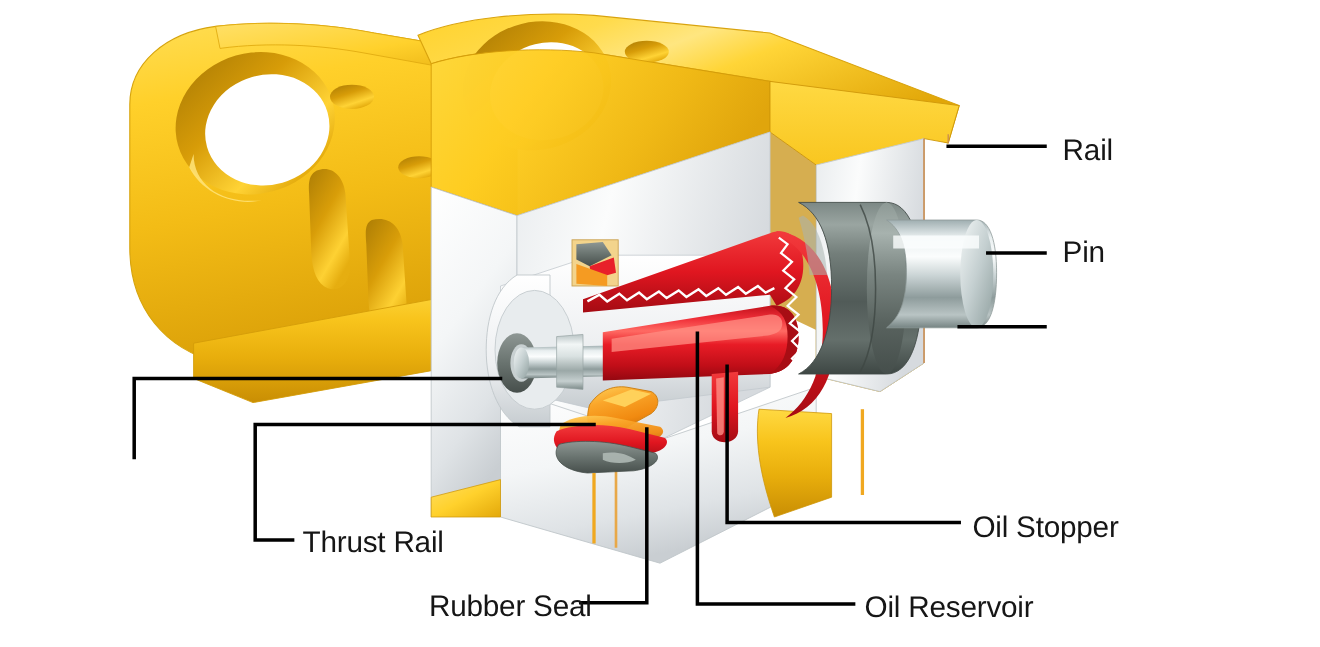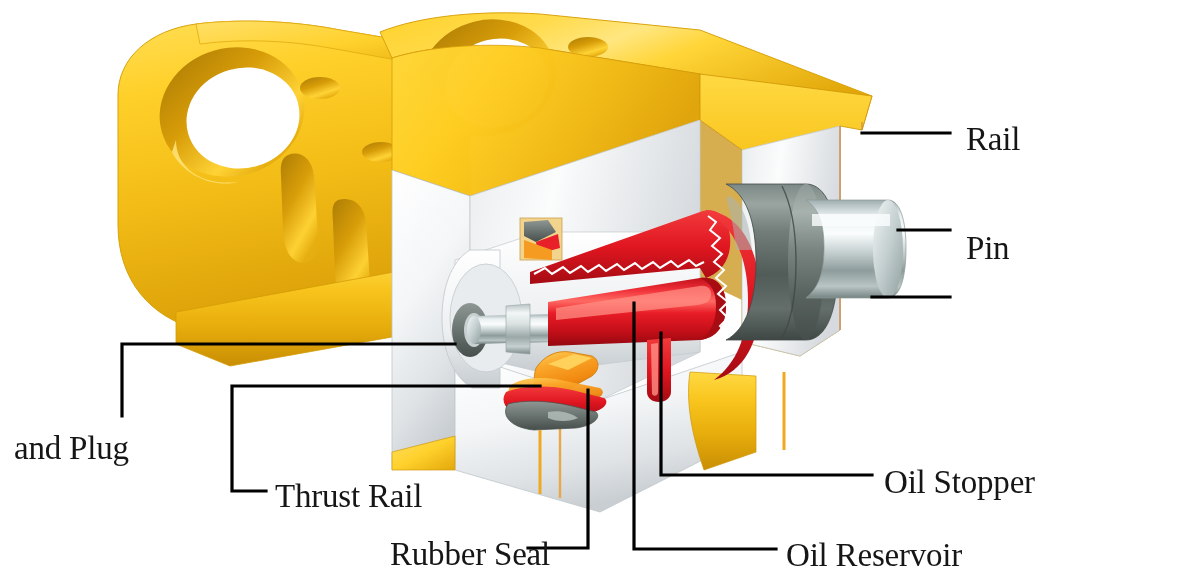--- a/index.html
+++ b/index.html
@@ -10,8 +10,8 @@
   #stage svg{display:block;}
   .lbl{
     position:absolute;
-    font-family:Liberation Serif, serif;
-    font-size:33px;
+    font-family:Liberation Sans, sans-serif;
+    font-size:27px;
     font-weight:400;
     color:#161616;
     white-space:nowrap;

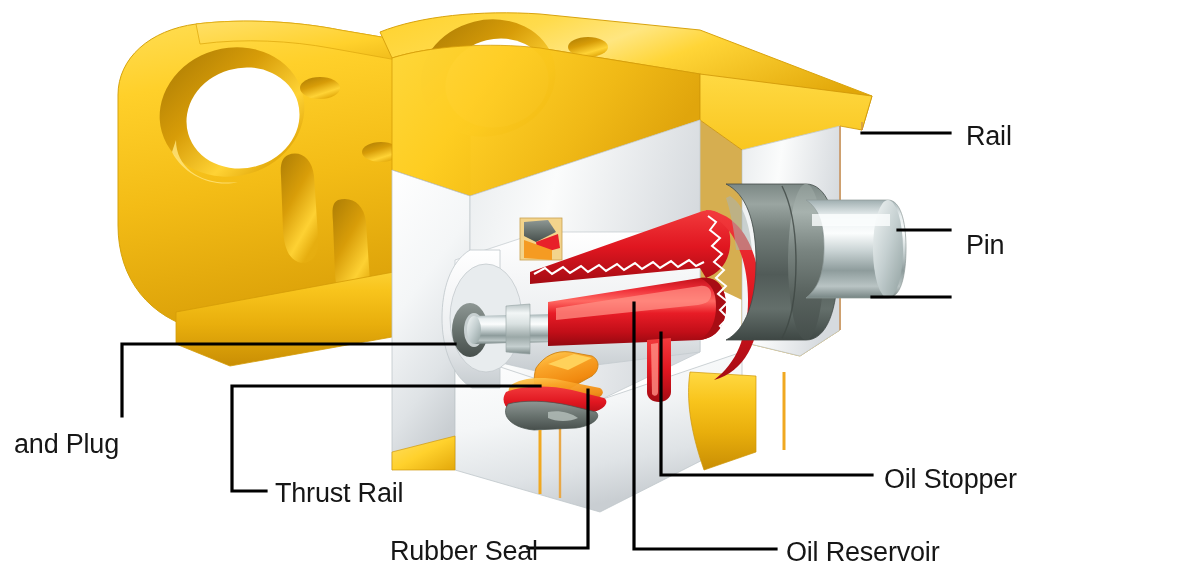--- a/index.html
+++ b/index.html
@@ -305,7 +305,7 @@
   </svg>
 
   <div class="lbl" style="left: 966px; top: 119px;">Rail</div>
-  <div class="lbl" style="left: 966px; top: 228px;">Pin</div>
+  <div class="lbl" style="left: 966px; top: 212px;">Pin</div>
   <div class="lbl two-line" style="left: 14px; top: 427px;">
       <div>and Plug</div>
     </div>

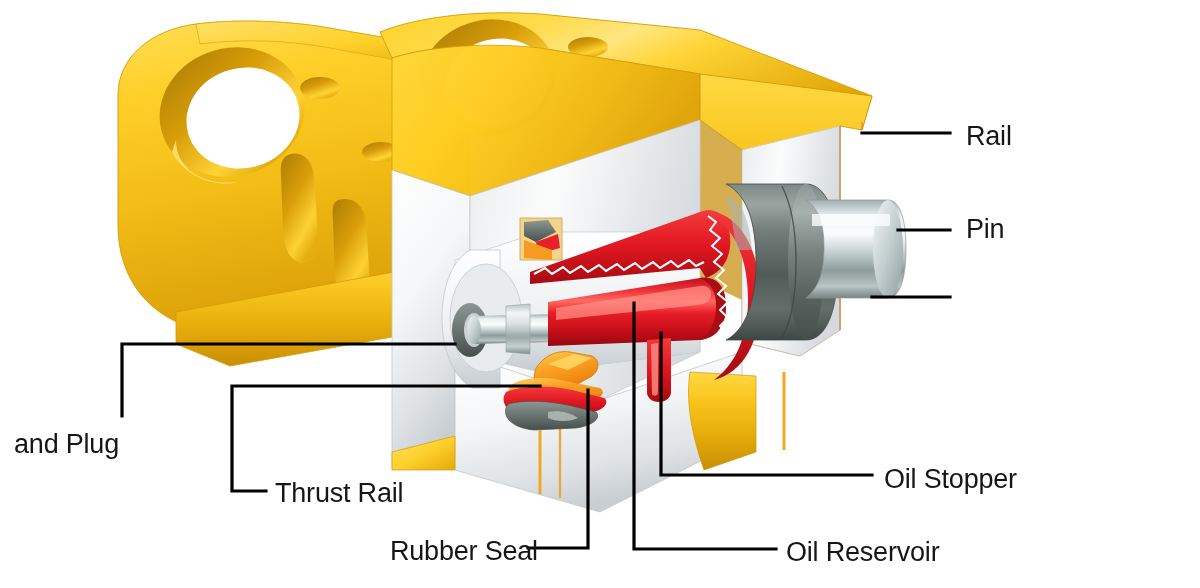--- a/index.html
+++ b/index.html
@@ -307,7 +307,6 @@
   <div class="lbl" style="left: 966px; top: 119px;">Rail</div>
   <div class="lbl" style="left: 966px; top: 212px;">Pin</div>
   <div class="lbl two-line" style="left: 14px; top: 427px;">
-      <div>and Plug</div>
     </div>
   <div class="lbl" style="left: 275px; top: 476px;">Thrust Rail</div>
   <div class="lbl" style="left: 390px; top: 534px;">Rubber Seal</div>

